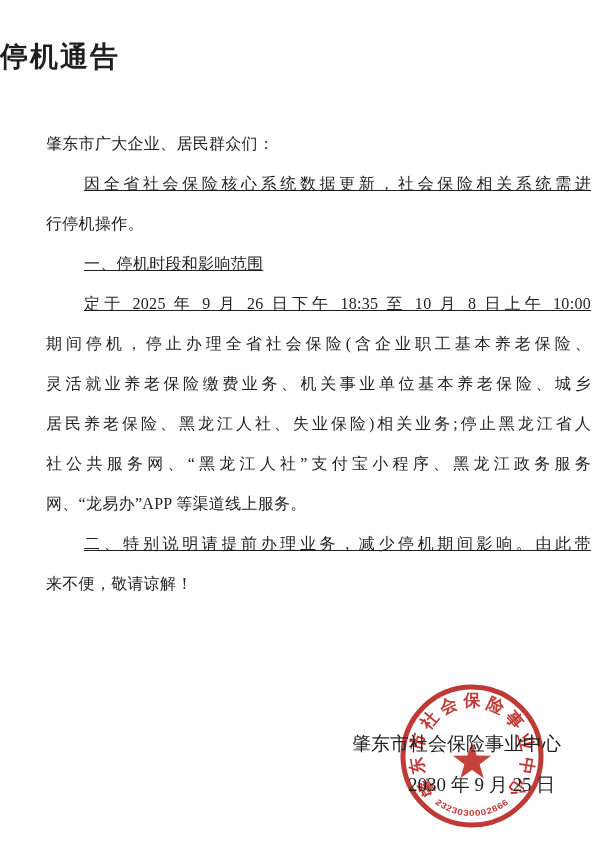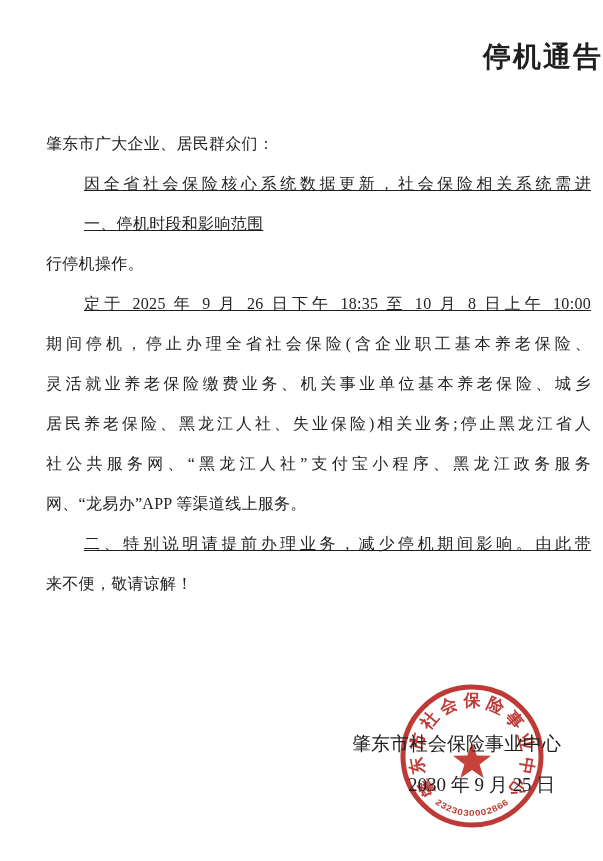--- a/index.html
+++ b/index.html
@@ -17,7 +17,7 @@
     top: 38px;
     left: 0;
     width: 100%;
-    text-align: right;
+    text-align: left;
     font-size: 28px;
     font-weight: 600;
     letter-spacing: 2px;

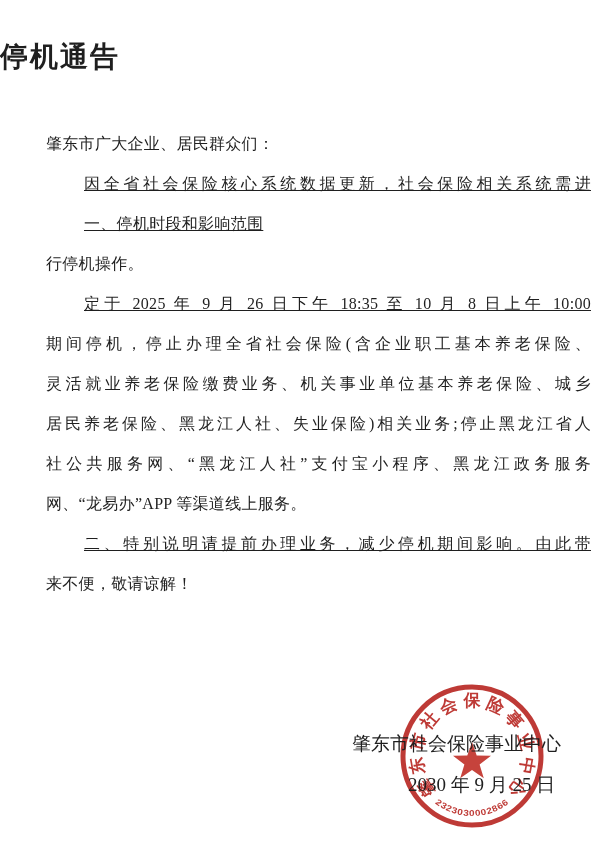--- a/index.html
+++ b/index.html
@@ -86,8 +86,8 @@
   <div class="body-text">
     <div class="line">肇东市广大企业、居民群众们：</div>
     <div class="line indent fill">因全省社会保险核心系统数据更新，社会保险相关系统需进</div>
+    <div class="line">行停机操作。</div>
     <div class="line indent">一、停机时段和影响范围</div>
-    <div class="line">行停机操作。</div>
     <div class="line indent fill">定于 2025 年 9 月 26 日下午 18:35 至 10 月 8 日上午 10:00</div>
     <div class="line fill">期间停机，停止办理全省社会保险(含企业职工基本养老保险、</div>
     <div class="line fill">灵活就业养老保险缴费业务、机关事业单位基本养老保险、城乡</div>

